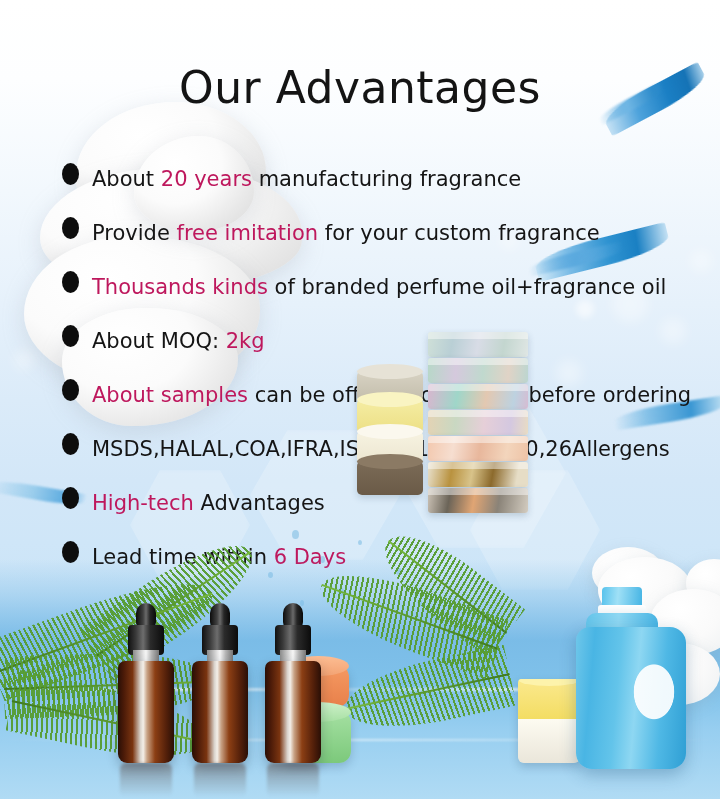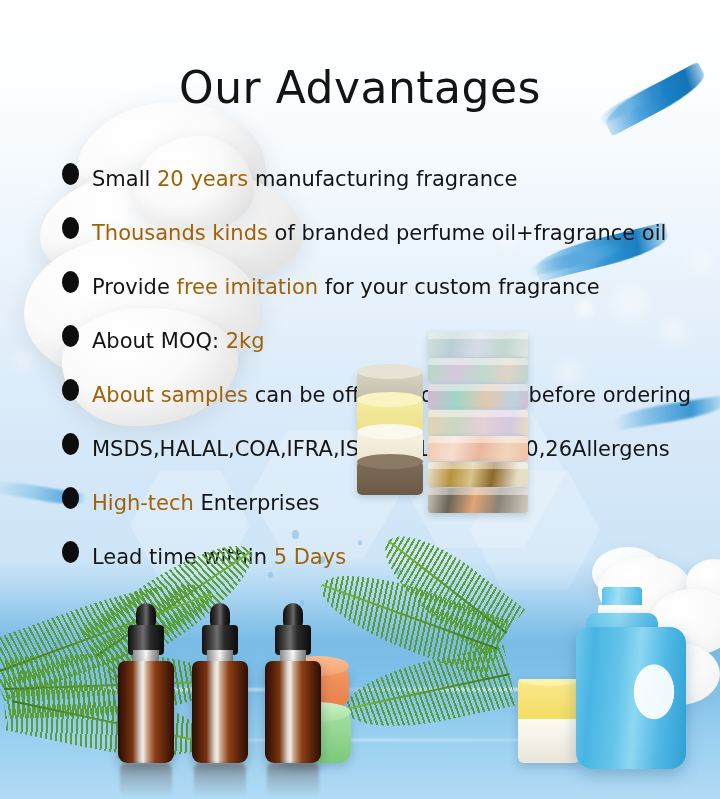--- a/index.html
+++ b/index.html
@@ -378,7 +378,7 @@
   <ul class="adv-list" id="adv-list">
       <li class="adv-item">
         <span class="bullet"></span>
-        <span class="adv-text"><span>Small </span><span class="hl">20 years</span><span> manufacturing fragrance</span></span>
+        <span class="adv-text"><span>About </span><span class="hl">20 years</span><span> manufacturing fragrance</span></span>
       </li>
       <li class="adv-item">
         <span class="bullet"></span>

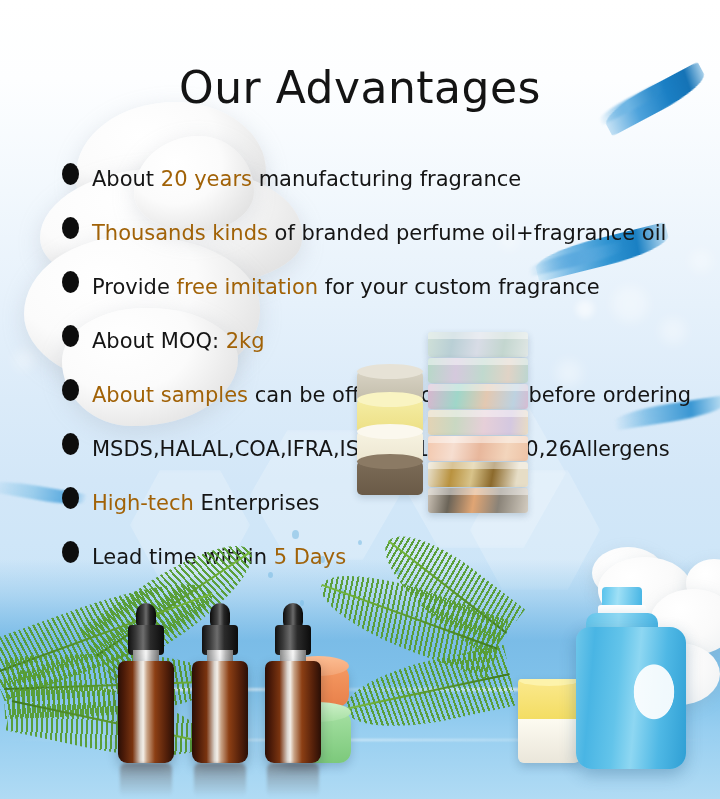--- a/index.html
+++ b/index.html
@@ -163,7 +163,7 @@
     background:#0d0d0d;
   }
   .adv-text{display:inline;}
-  .hl{color:#a16207;}
+  .hl{color:#be185d;}
 
   
   .products{position:absolute;left:0;bottom:0;width:720px;height:270px;}

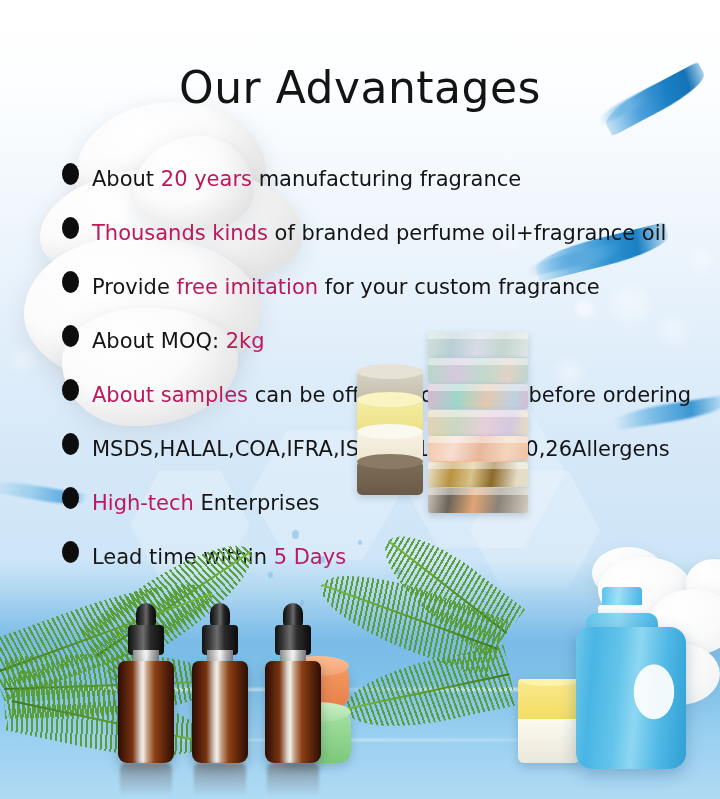--- a/index.html
+++ b/index.html
@@ -382,11 +382,11 @@
       </li>
       <li class="adv-item">
         <span class="bullet"></span>
+        <span class="adv-text"><span>Provide </span><span class="hl">free imitation</span><span> for your custom fragrance</span></span>
+      </li>
+      <li class="adv-item">
+        <span class="bullet"></span>
         <span class="adv-text"><span class="hl">Thousands kinds</span><span> of branded perfume oil+fragrance oil</span></span>
-      </li>
-      <li class="adv-item">
-        <span class="bullet"></span>
-        <span class="adv-text"><span>Provide </span><span class="hl">free imitation</span><span> for your custom fragrance</span></span>
       </li>
       <li class="adv-item">
         <span class="bullet"></span>

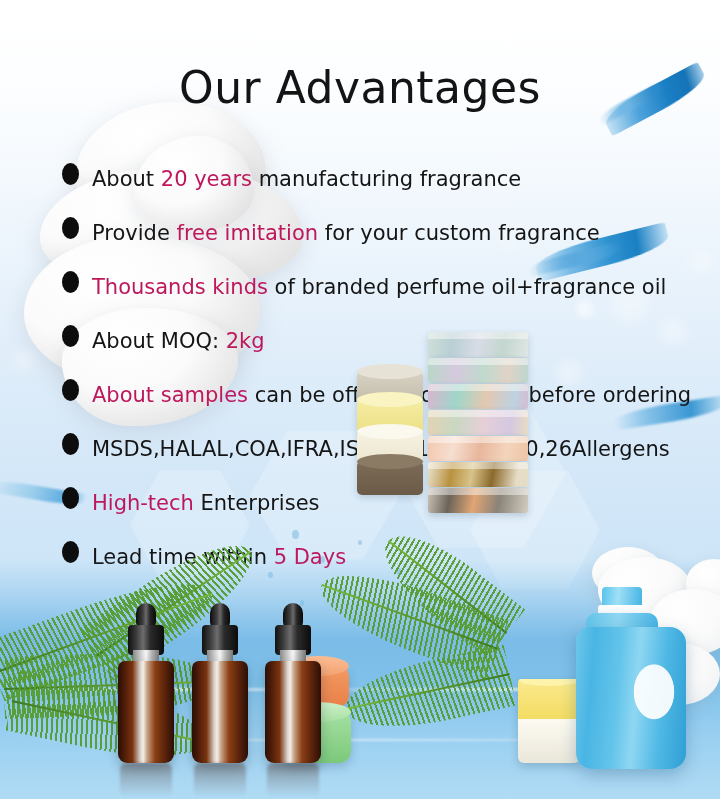--- a/index.html
+++ b/index.html
@@ -402,7 +402,7 @@
       </li>
       <li class="adv-item">
         <span class="bullet"></span>
-        <span class="adv-text"><span class="hl">High-tech</span><span> Enterprises</span></span>
+        <span class="adv-text"><span class="hl">High-tech</span><span> Advantages</span></span>
       </li>
       <li class="adv-item">
         <span class="bullet"></span>

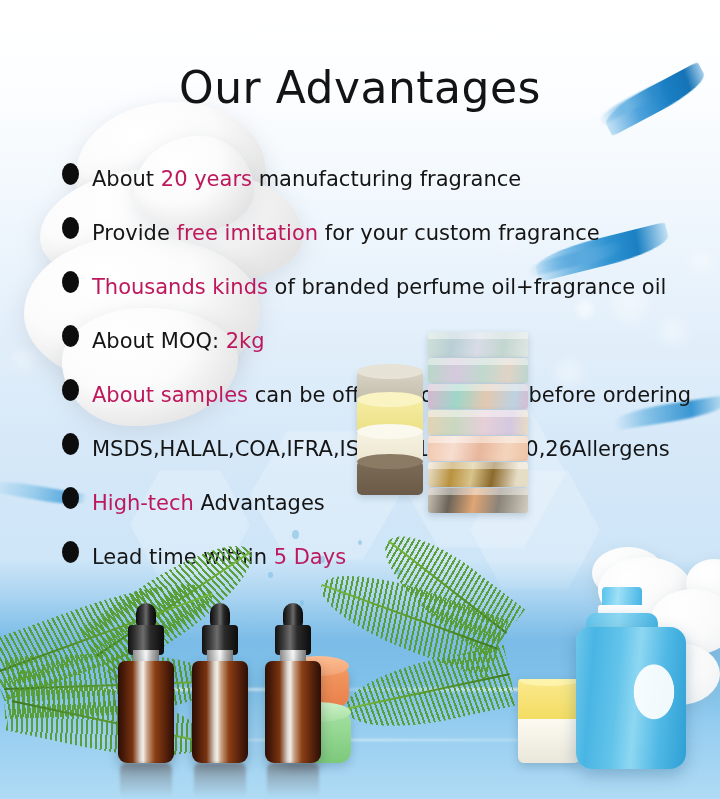--- a/index.html
+++ b/index.html
@@ -406,7 +406,7 @@
       </li>
       <li class="adv-item">
         <span class="bullet"></span>
-        <span class="adv-text"><span>Lead time within </span><span class="hl">5 Days</span></span>
+        <span class="adv-text"><span>Lead time within </span><span class="hl">6 Days</span></span>
       </li>
     </ul>
 

